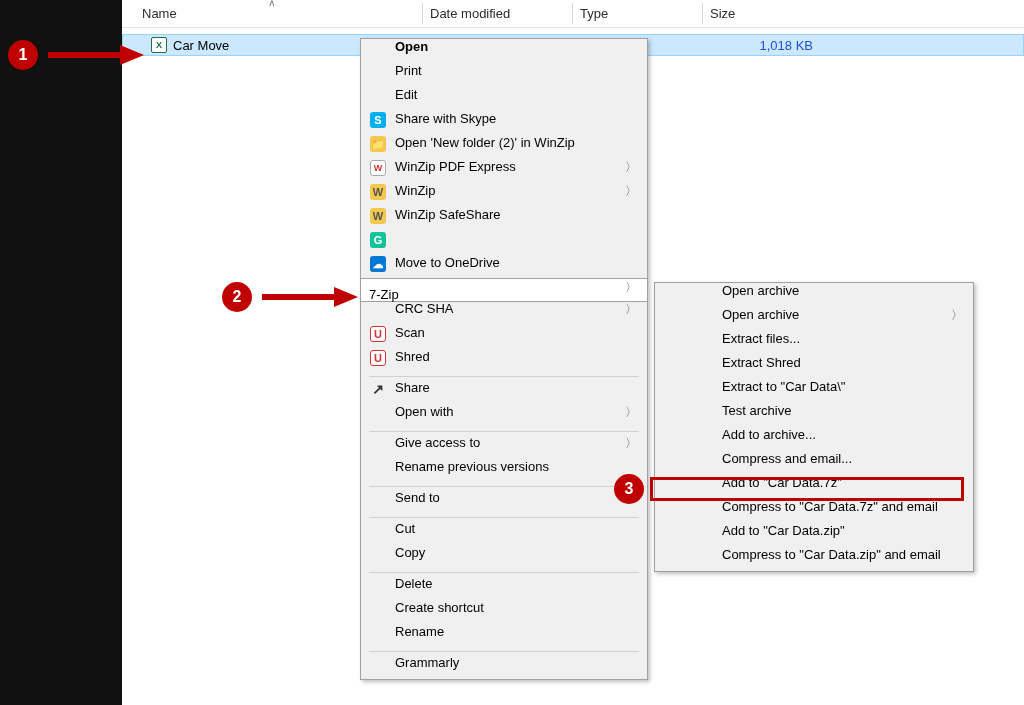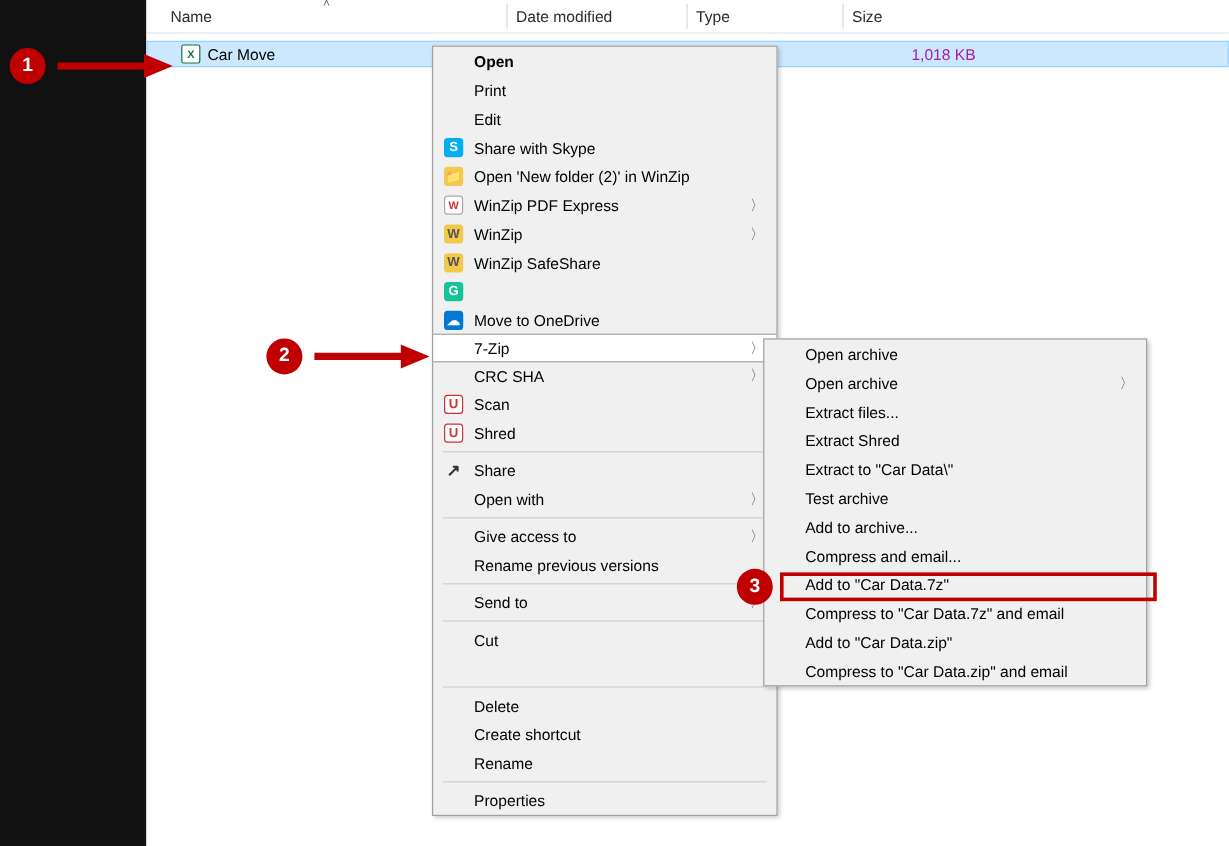--- a/index.html
+++ b/index.html
@@ -29,7 +29,7 @@
 .excel-icon { width: 16px; height: 16px; display: inline-flex; align-items: center; justify-content: center; background: #fff; border: 1px solid #1d6f42; color: #1d6f42; font-size: 9px; font-weight: bold; border-radius: 2px; }
 
 .context-menu { position: absolute; background: #f0f0f0; border: 1px solid #a0a0a0; box-shadow: 2px 2px 4px rgba(0,0,0,0.25); font-size: 13px; color: #000; }
-.context-menu .item { display: flex; align-items: center; height: 24px; padding: 0 28px 0 8px; gap: 8px; white-space: nowrap; position: relative; }
+.context-menu .item { display: flex; align-items: flex-start; height: 24px; padding: 0 28px 0 8px; gap: 8px; white-space: nowrap; position: relative; }
 .context-menu .item .lbl { flex: 1; }
 .context-menu .item.bold .lbl { font-weight: bold; }
 .context-menu .item.hovered { background: #fff; border: 1px solid #a0a0a0; margin: -1px; }

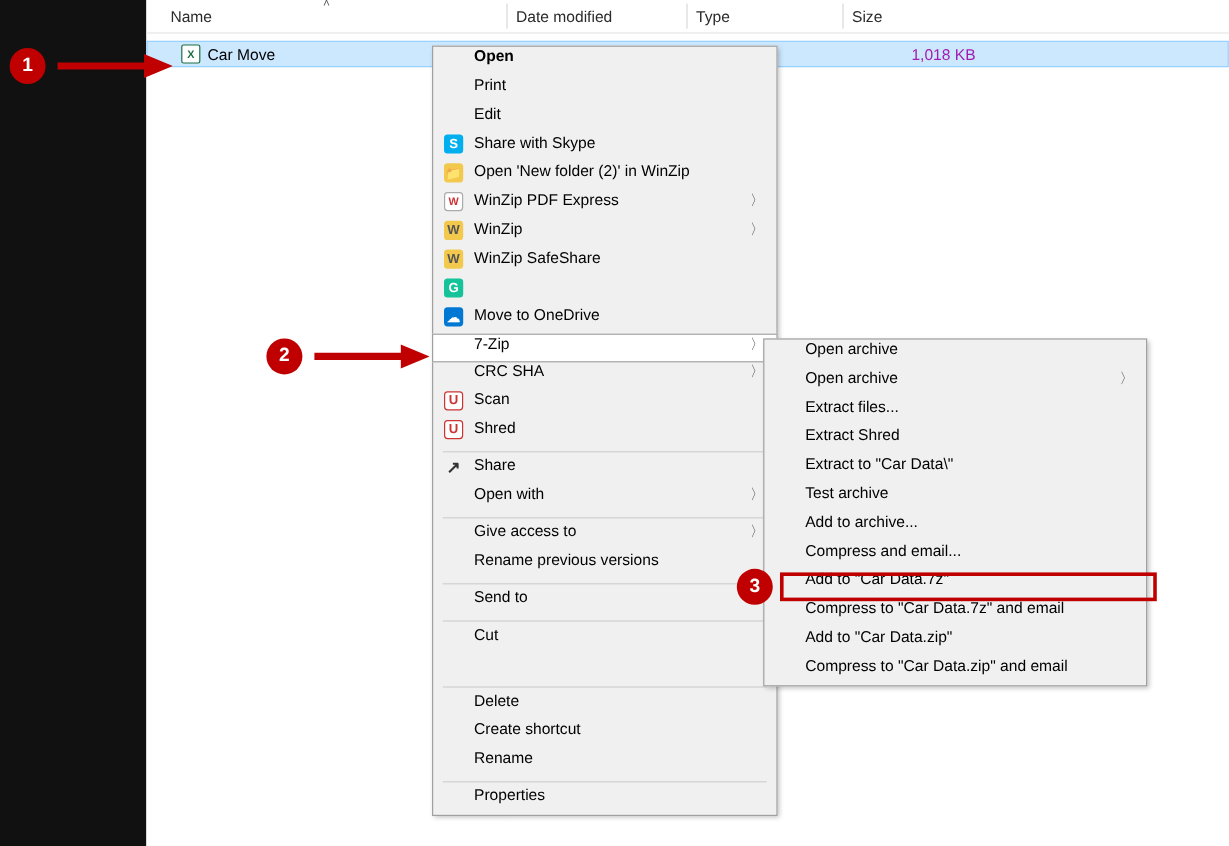--- a/index.html
+++ b/index.html
@@ -24,7 +24,7 @@
 .cell-name { width: 298px; gap: 6px; padding-left: 28px !important; }
 .cell-date { width: 150px; }
 .cell-type { width: 130px; }
-.cell-size { width: 120px; justify-content: flex-end; color: #a21caf; }
+.cell-size { width: 120px; justify-content: flex-end; color: #1d4ed8; }
 
 .excel-icon { width: 16px; height: 16px; display: inline-flex; align-items: center; justify-content: center; background: #fff; border: 1px solid #1d6f42; color: #1d6f42; font-size: 9px; font-weight: bold; border-radius: 2px; }
 

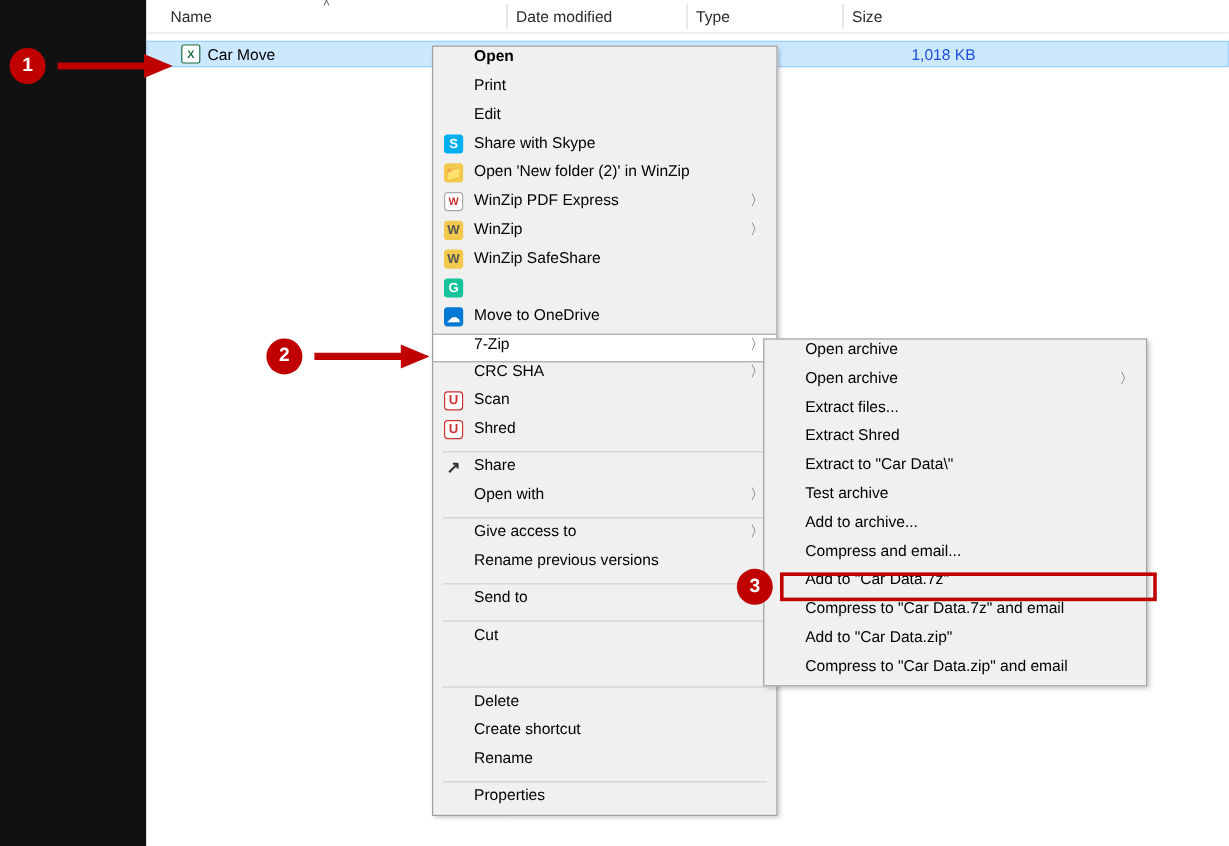--- a/index.html
+++ b/index.html
@@ -32,7 +32,7 @@
 .context-menu .item { display: flex; align-items: flex-start; height: 24px; padding: 0 28px 0 8px; gap: 8px; white-space: nowrap; position: relative; }
 .context-menu .item .lbl { flex: 1; }
 .context-menu .item.bold .lbl { font-weight: bold; }
-.context-menu .item.hovered { background: #fff; border: 1px solid #a0a0a0; margin: -1px; }
+.context-menu .item.hovered { background: #fff; border: 1px solid #a0a0a0; margin: -1px; flex-direction: column; }
 .context-menu .sep { height: 1px; background: #d0d0d0; margin: 3px 8px; }
 .context-menu .icon-slot { width: 18px; height: 18px; display: inline-flex; align-items: center; justify-content: center; font-size: 12px; }
 .context-menu .sub { position: absolute; right: 10px; color: #555; font-size: 12px; }

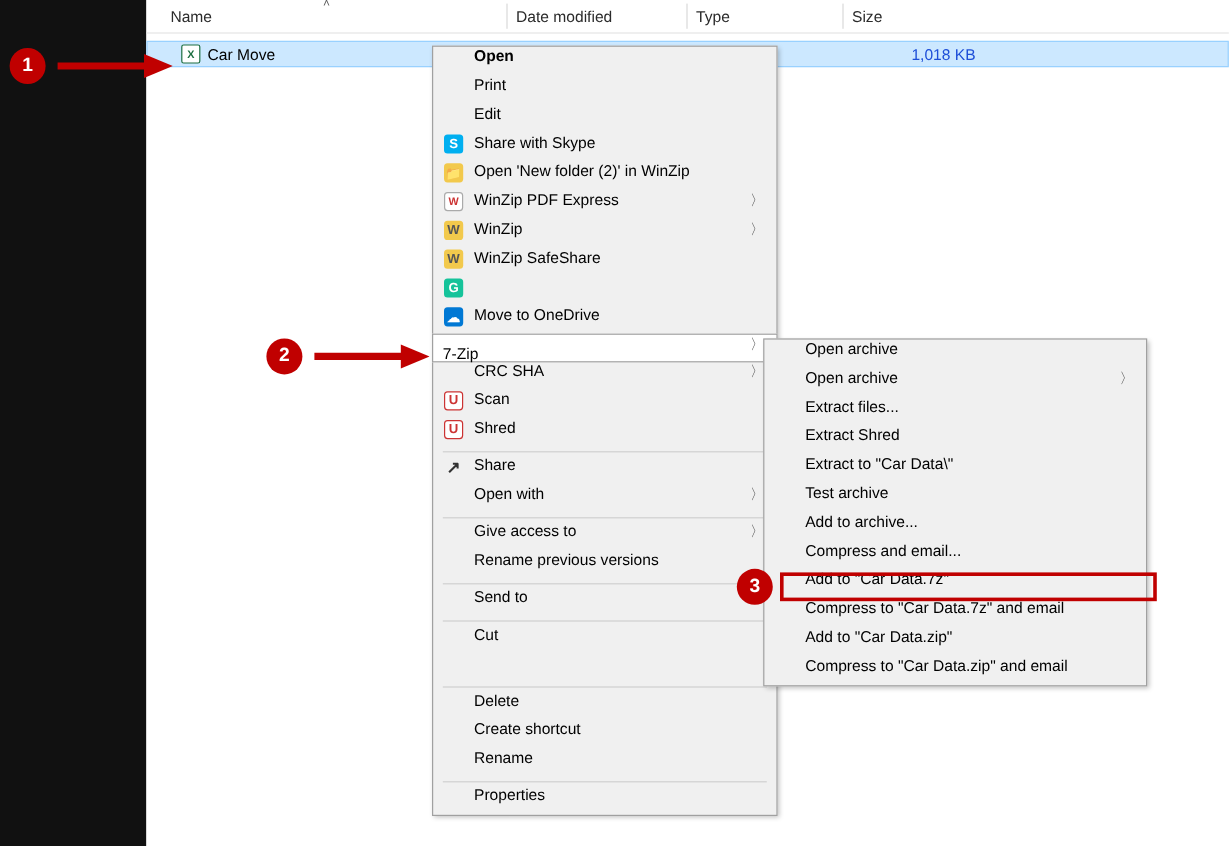--- a/index.html
+++ b/index.html
@@ -38,7 +38,7 @@
 .context-menu .sub { position: absolute; right: 10px; color: #555; font-size: 12px; }
 
 .menu1 { left: 360px; top: 38px; width: 288px; }
-.menu2 { left: 636px; top: 282px; width: 320px; }
+.menu2 { left: 654px; top: 282px; width: 320px; padding-left: 33px; }
 
 .callout { position: absolute; display: flex; align-items: center; gap: 6px; z-index: 50; }
 .badge { width: 30px; height: 30px; background: #c00000; border-radius: 50%; color: #fff; font-weight: bold; font-size: 16px; display:flex; align-items:center; justify-content:center; }

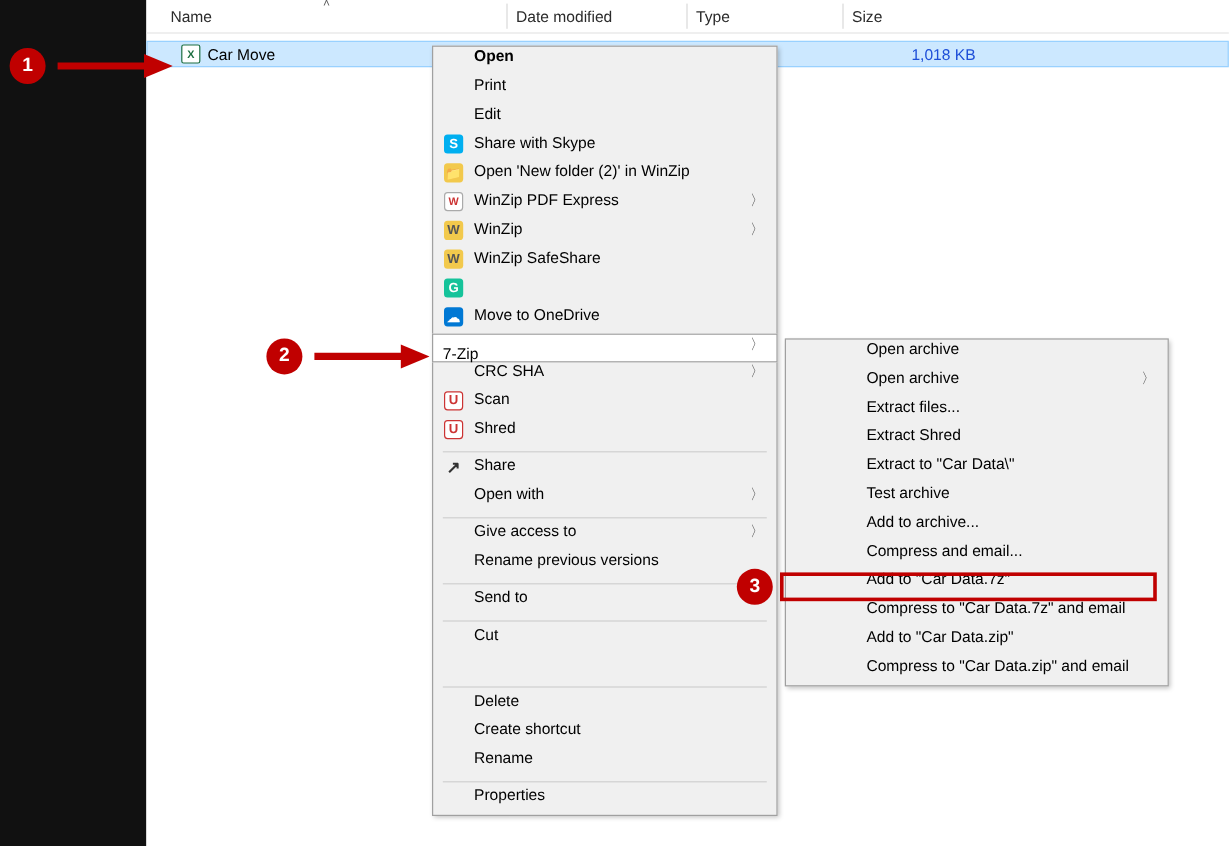--- a/index.html
+++ b/index.html
@@ -201,6 +201,7 @@
     </div>
   <div class="item">
       <span class="icon-slot"></span>
+      <span class="lbl">Copy</span>
     </div>
   <div class="sep"></div>
   <div class="item">

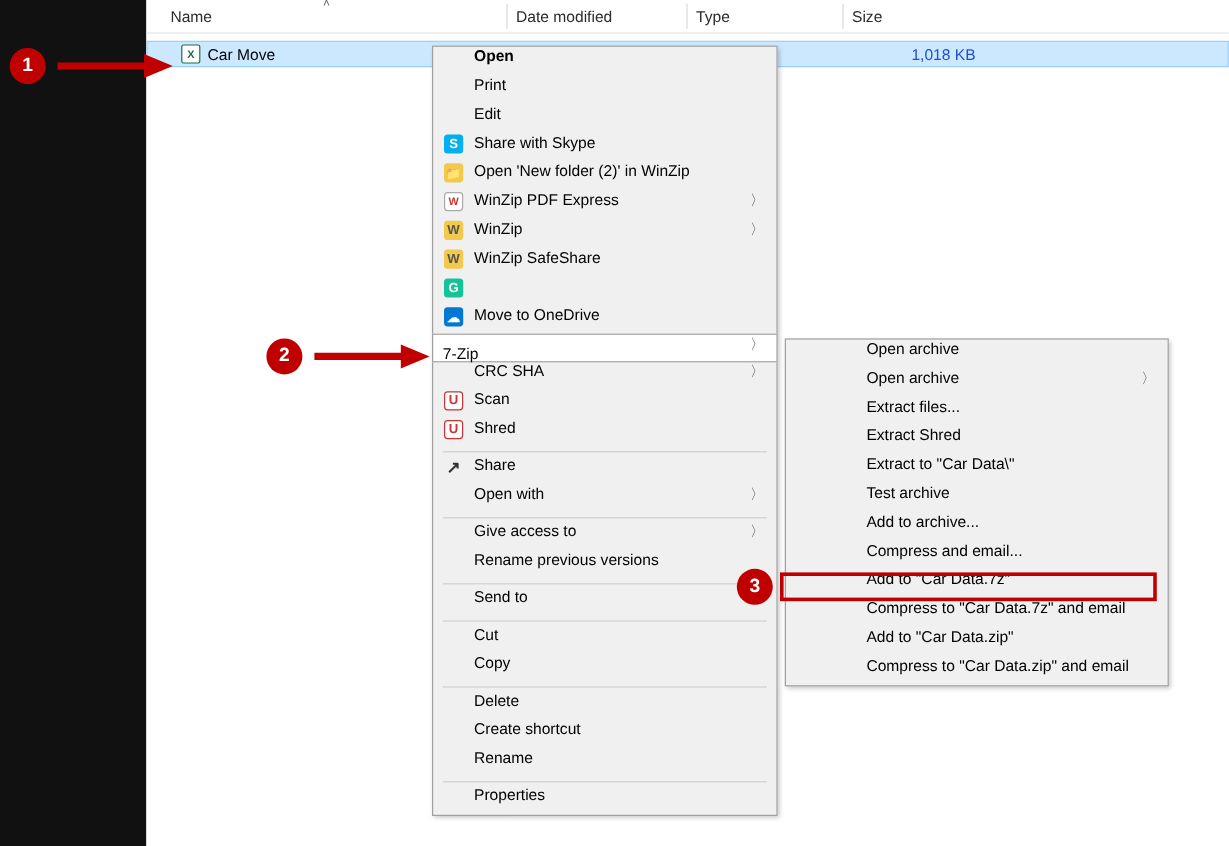--- a/index.html
+++ b/index.html
@@ -219,7 +219,7 @@
   <div class="sep"></div>
   <div class="item">
       <span class="icon-slot"></span>
-      <span class="lbl">Properties</span>
+      <span class="lbl">Grammarly</span>
     </div>
 </div>
 

